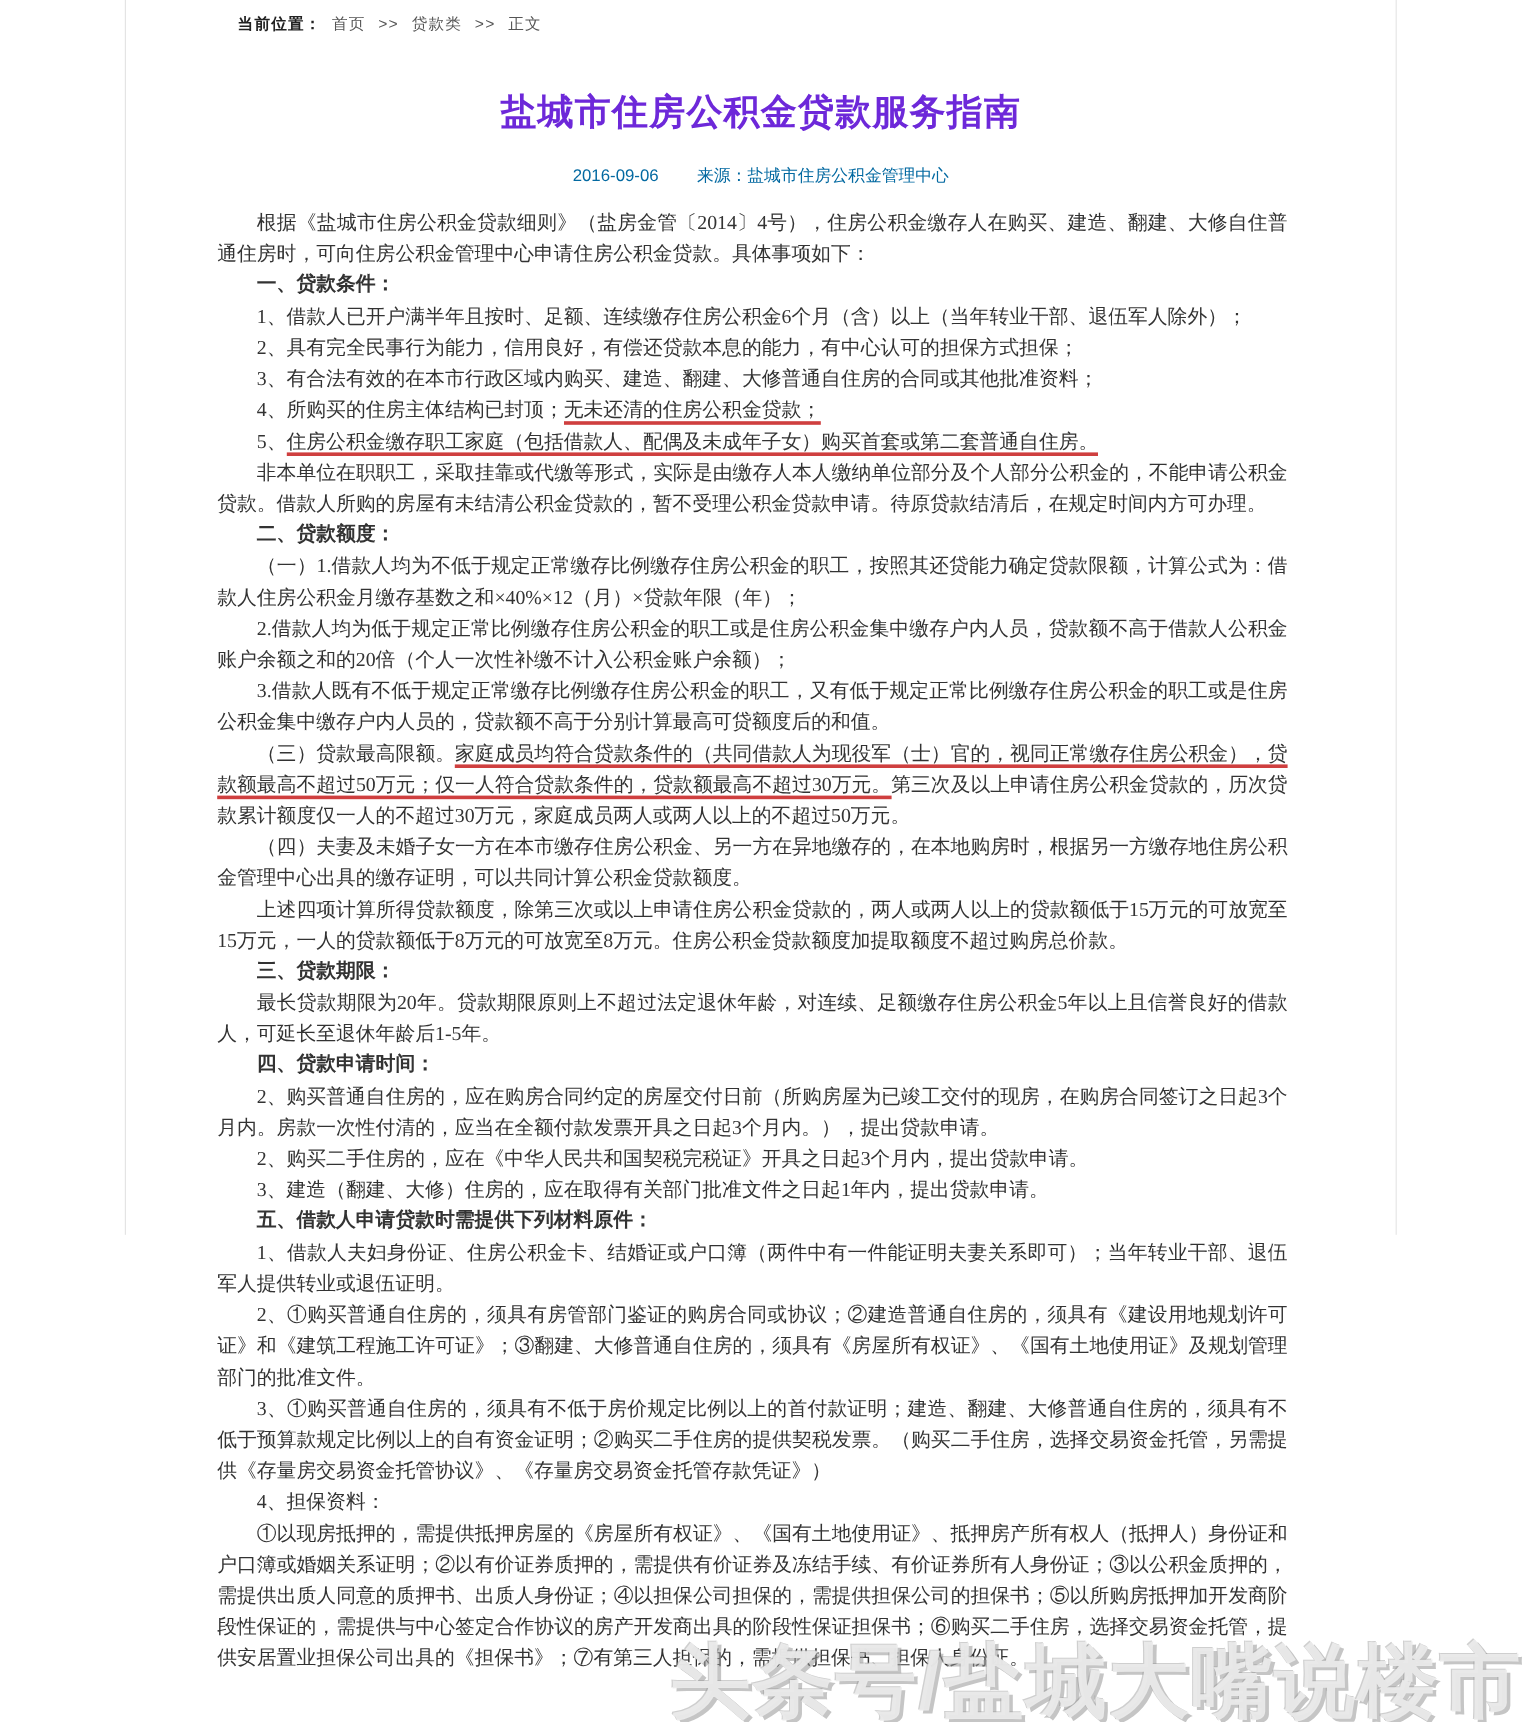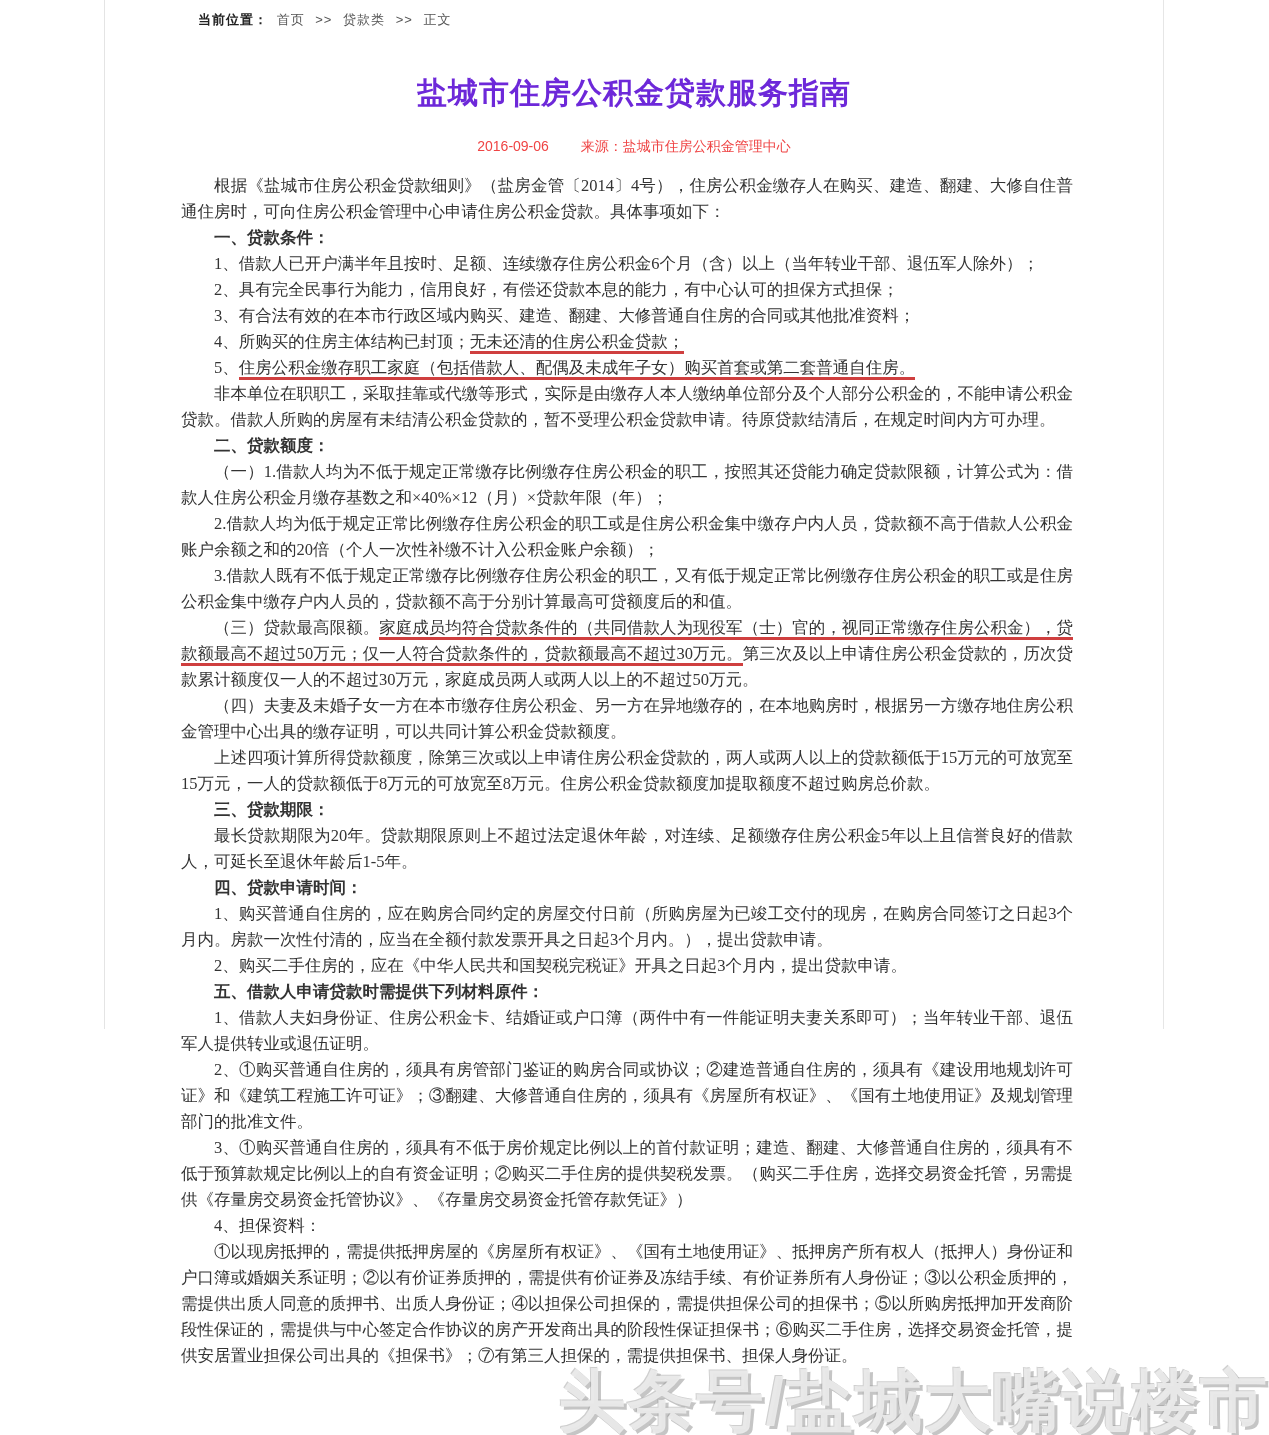--- a/index.html
+++ b/index.html
@@ -20,7 +20,7 @@
     margin:44px 20px 0 20px;text-align:center;
     font-size:30px;font-weight:bold;color:#6d28d9;letter-spacing:1px;
   }
-  .meta{margin-top:24px;text-align:center;font-size:14px;color:#ef4444;}
+  .meta{margin-top:24px;text-align:center;font-size:14px;color:#0369a1;}
   .meta .date{margin-right:28px;}
   .article-body{
     width:892px;margin:17px 0 0 76px;

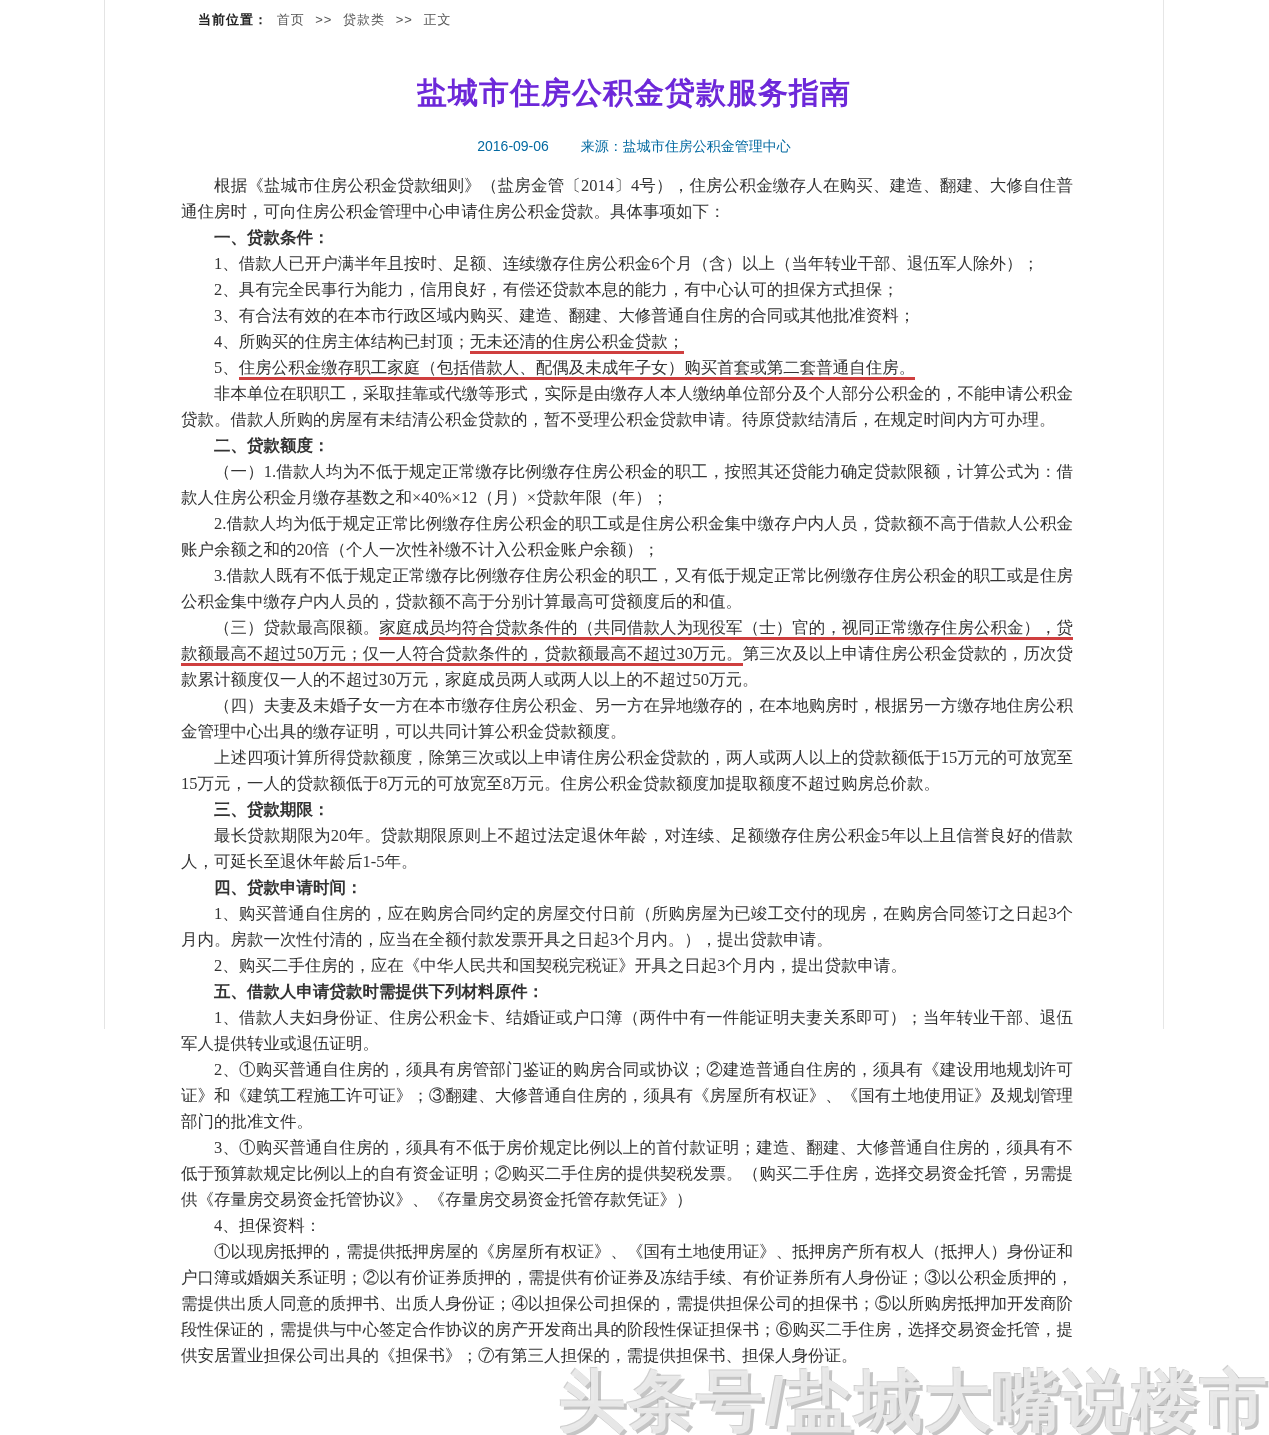--- a/index.html
+++ b/index.html
@@ -28,7 +28,7 @@
     font-size:16.5px;line-height:26px;color:#333;text-align:justify;
   }
   .para{margin:0;text-indent:2em;}
-  .para.heading{font-weight:bold;font-family:Liberation Serif, serif;}
+  .para.heading{font-weight:bold;font-family:Liberation Mono, monospace;}
   .red-underline{
     border-bottom:3px solid #cf3f3f;padding-bottom:0;
   }

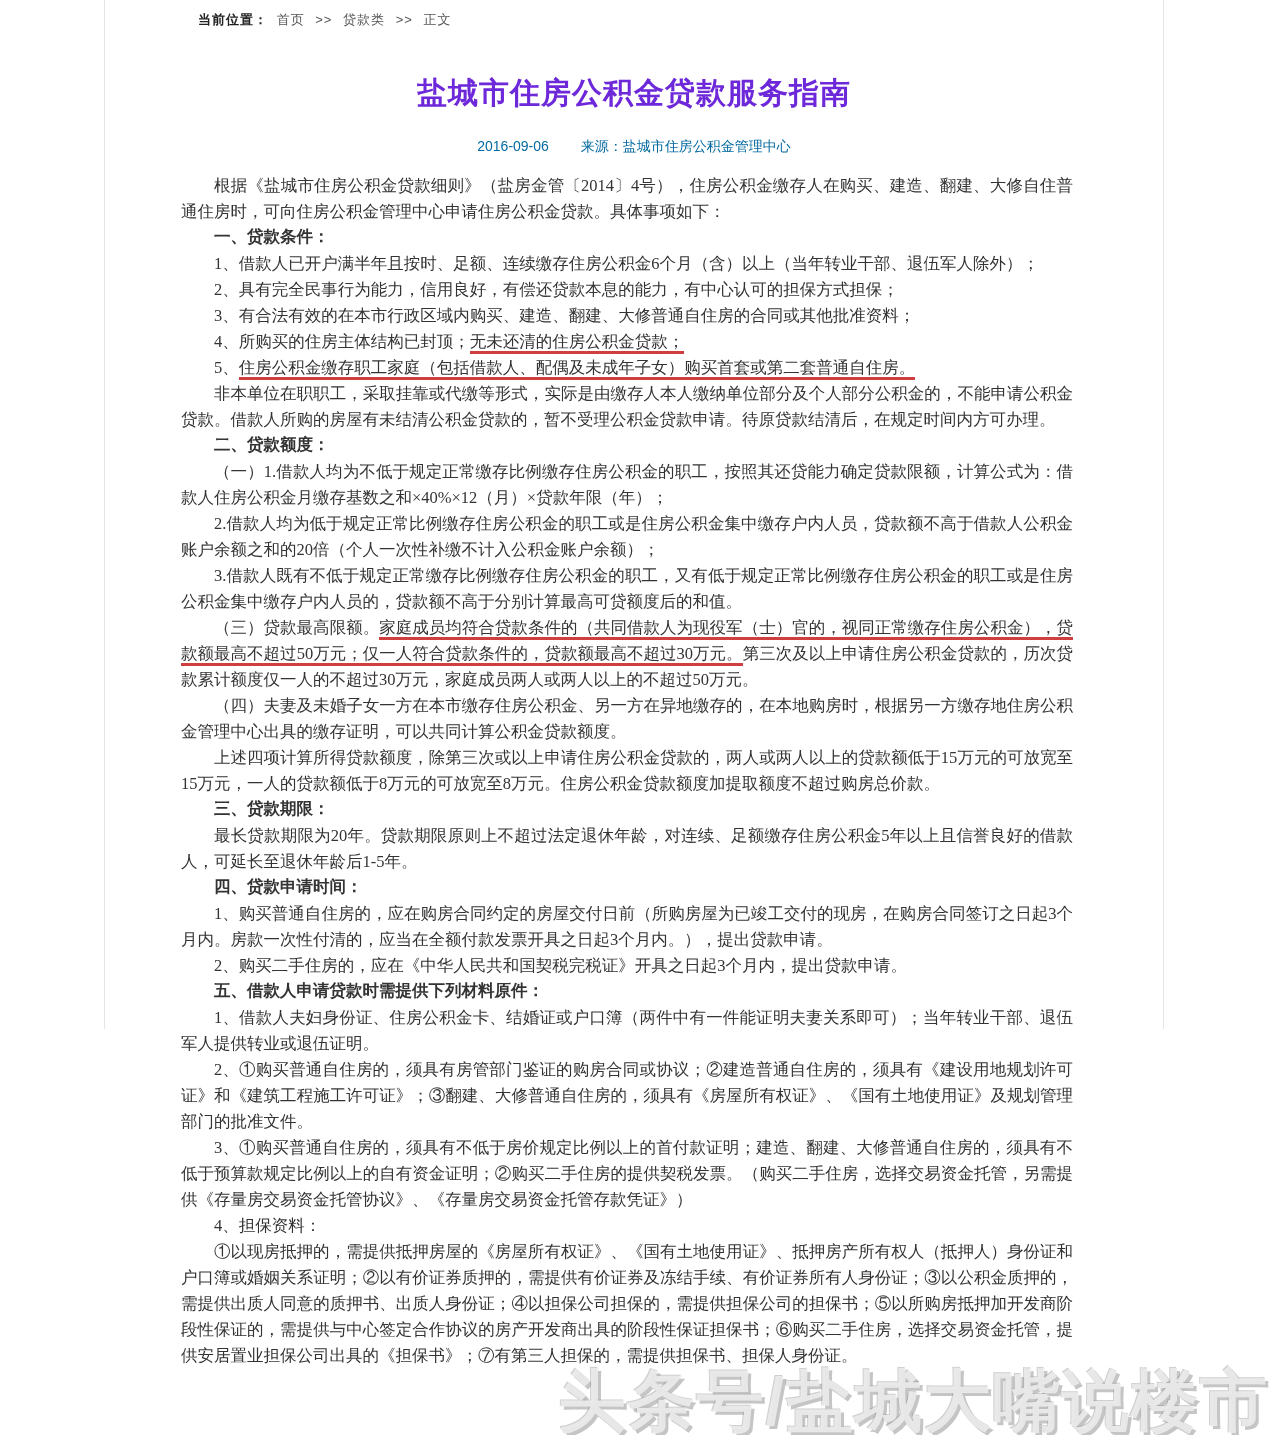--- a/index.html
+++ b/index.html
@@ -80,7 +80,7 @@
       <p class="para heading"><span>三、贷款期限：</span></p>
       <p class="para"><span>最长贷款期限为20年。贷款期限原则上不超过法定退休年龄，对连续、足额缴存住房公积金5年以上且信誉良好的借款人，可延长至退休年龄后1-5年。</span></p>
       <p class="para heading"><span>四、贷款申请时间：</span></p>
-      <p class="para"><span>1、购买普通自住房的，应在购房合同约定的房屋交付日前（所购房屋为已竣工交付的现房，在购房合同签订之日起3个月内。房款一次性付清的，应当在全额付款发票开具之日起3个月内。），提出贷款申请。</span></p>
+      <p class="para"><span>2、购买普通自住房的，应在购房合同约定的房屋交付日前（所购房屋为已竣工交付的现房，在购房合同签订之日起3个月内。房款一次性付清的，应当在全额付款发票开具之日起3个月内。），提出贷款申请。</span></p>
       <p class="para"><span>2、购买二手住房的，应在《中华人民共和国契税完税证》开具之日起3个月内，提出贷款申请。</span></p>
       <p class="para heading"><span>五、借款人申请贷款时需提供下列材料原件：</span></p>
       <p class="para"><span>1、借款人夫妇身份证、住房公积金卡、结婚证或户口簿（两件中有一件能证明夫妻关系即可）；当年转业干部、退伍军人提供转业或退伍证明。</span></p>

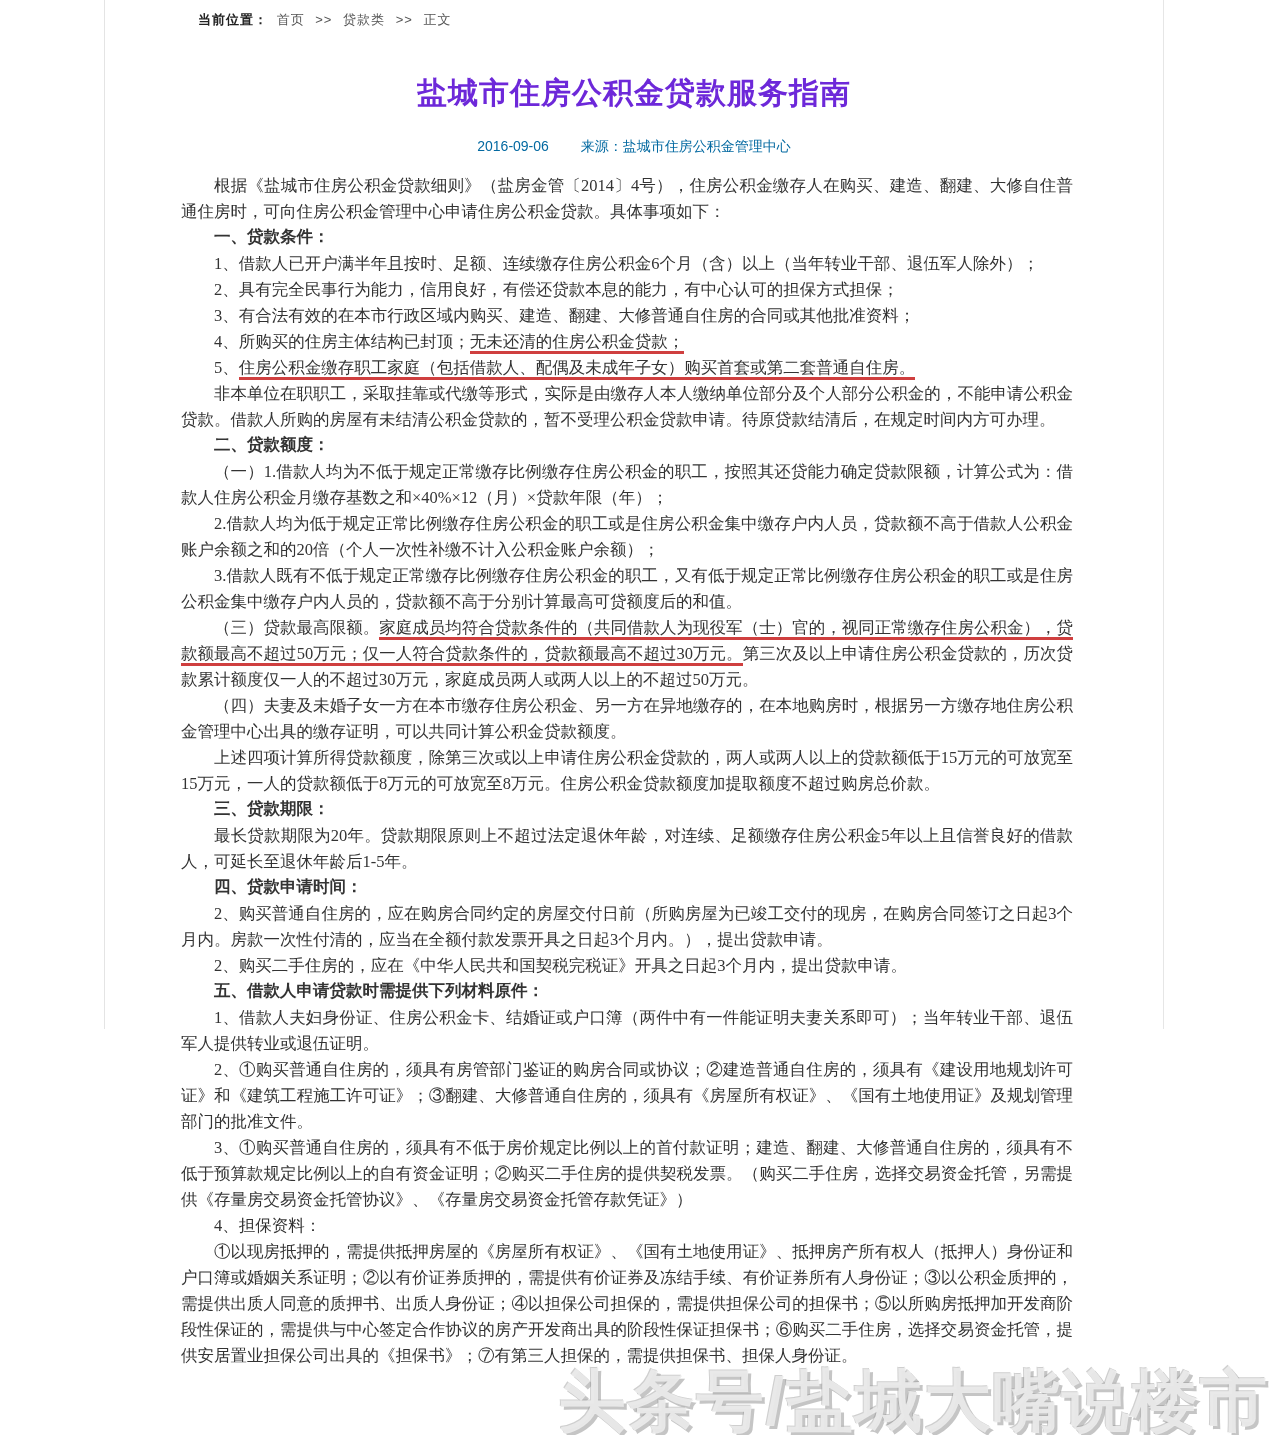--- a/index.html
+++ b/index.html
@@ -82,6 +82,7 @@
       <p class="para heading"><span>四、贷款申请时间：</span></p>
       <p class="para"><span>2、购买普通自住房的，应在购房合同约定的房屋交付日前（所购房屋为已竣工交付的现房，在购房合同签订之日起3个月内。房款一次性付清的，应当在全额付款发票开具之日起3个月内。），提出贷款申请。</span></p>
       <p class="para"><span>2、购买二手住房的，应在《中华人民共和国契税完税证》开具之日起3个月内，提出贷款申请。</span></p>
+      <p class="para"><span>3、建造（翻建、大修）住房的，应在取得有关部门批准文件之日起1年内，提出贷款申请。</span></p>
       <p class="para heading"><span>五、借款人申请贷款时需提供下列材料原件：</span></p>
       <p class="para"><span>1、借款人夫妇身份证、住房公积金卡、结婚证或户口簿（两件中有一件能证明夫妻关系即可）；当年转业干部、退伍军人提供转业或退伍证明。</span></p>
       <p class="para"><span>2、①购买普通自住房的，须具有房管部门鉴证的购房合同或协议；②建造普通自住房的，须具有《建设用地规划许可证》和《建筑工程施工许可证》；③翻建、大修普通自住房的，须具有《房屋所有权证》、《国有土地使用证》及规划管理部门的批准文件。</span></p>

